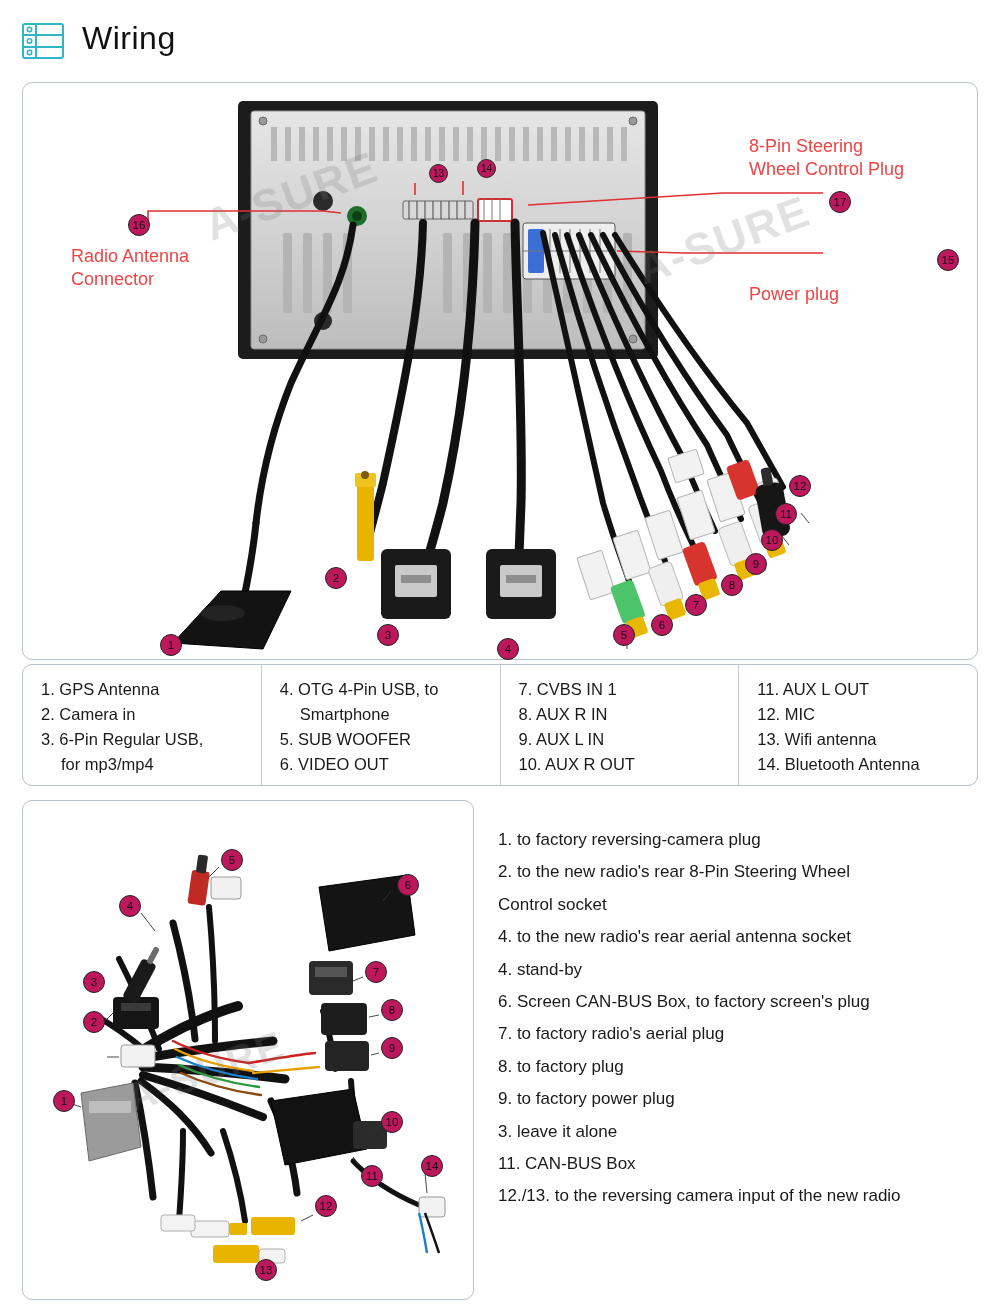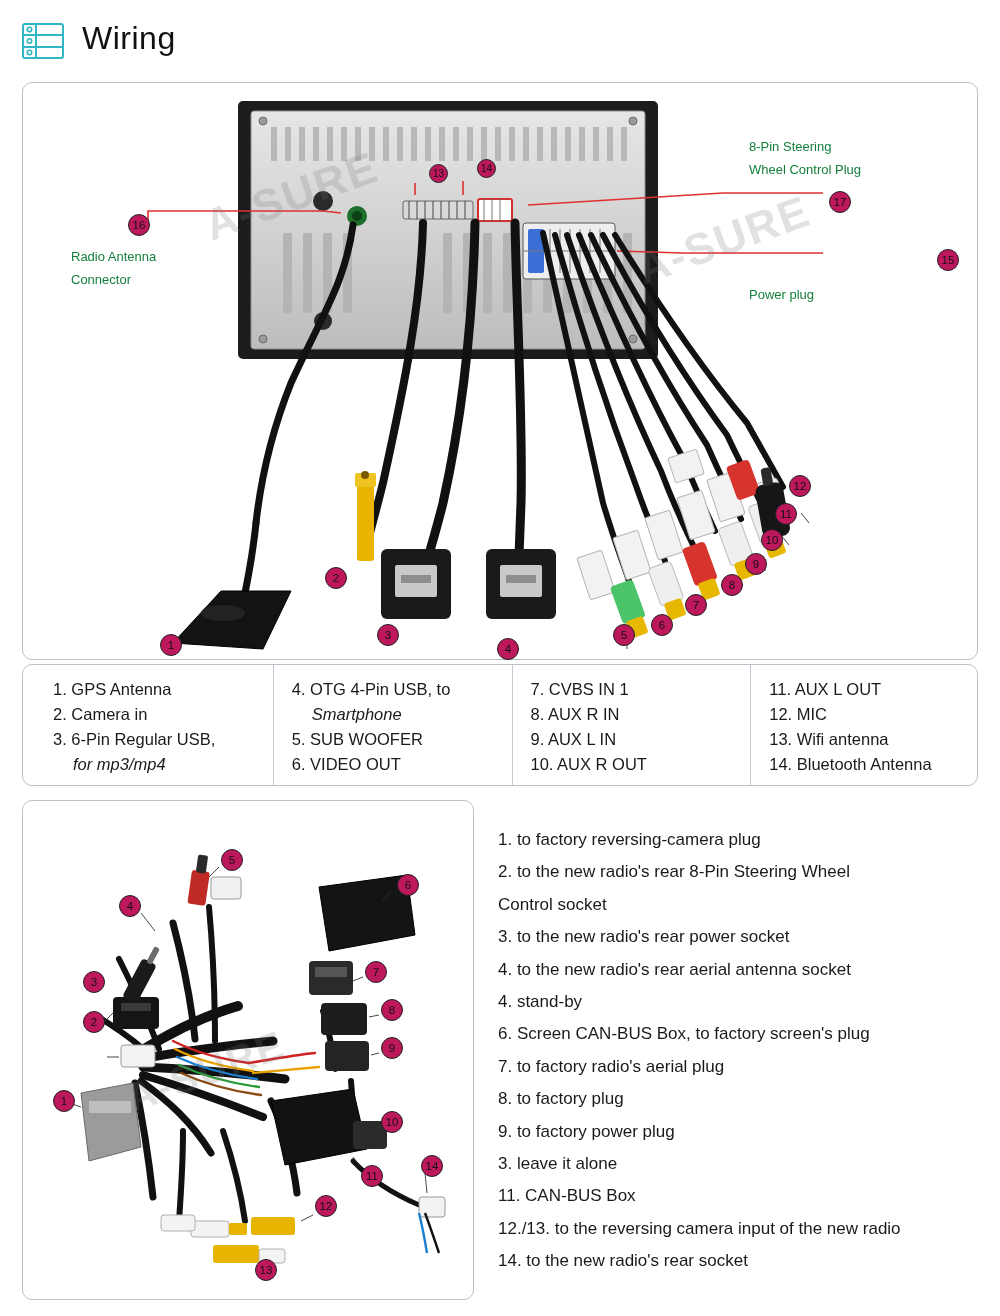--- a/index.html
+++ b/index.html
@@ -90,9 +90,9 @@
   }
   .callout-label {
     position: absolute;
-    font-size: 13px;
+    font-size: 18px;
     line-height: 23px;
-    color: #15803d;
+    color: #ef4444;
   }
   .num-circle {
     position: absolute;

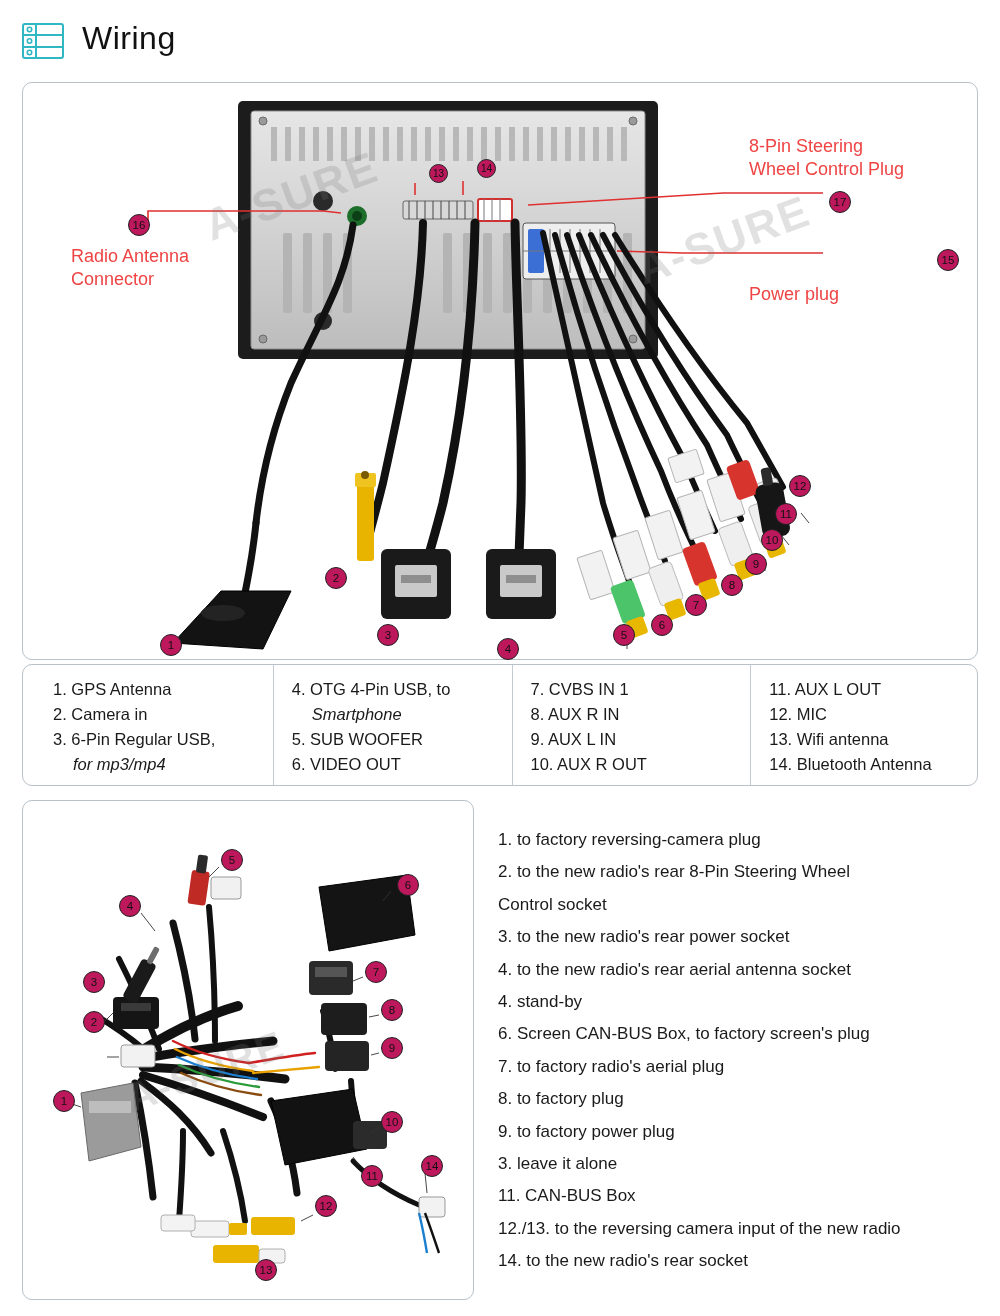--- a/index.html
+++ b/index.html
@@ -51,7 +51,7 @@
   
   .legend-cols {
     position: absolute;
-    left: 12px; top: 0;
+    left: 0; top: 0;
     width: 100%; height: 100%;
     display: flex;
   }

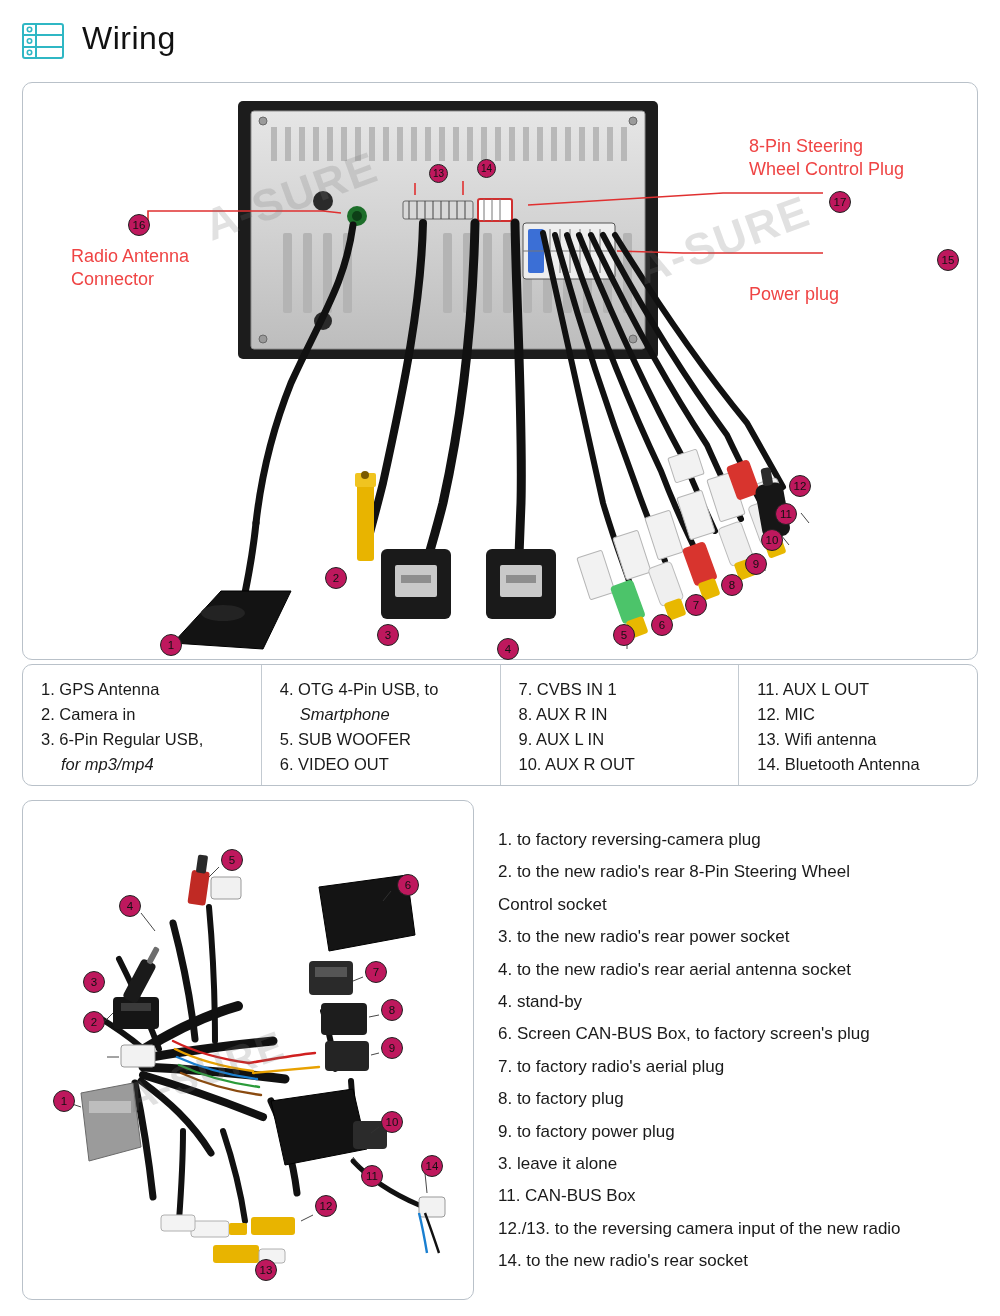--- a/index.html
+++ b/index.html
@@ -65,7 +65,7 @@
   }
   .legend-col:last-child { border-right: none; }
   .legend-col .li { white-space: pre-wrap; }
-  .legend-col .cont { padding-left: 20px; font-style: italic; }
+  .legend-col .cont { padding-left: 20px; }
 
   
   .hl-list {

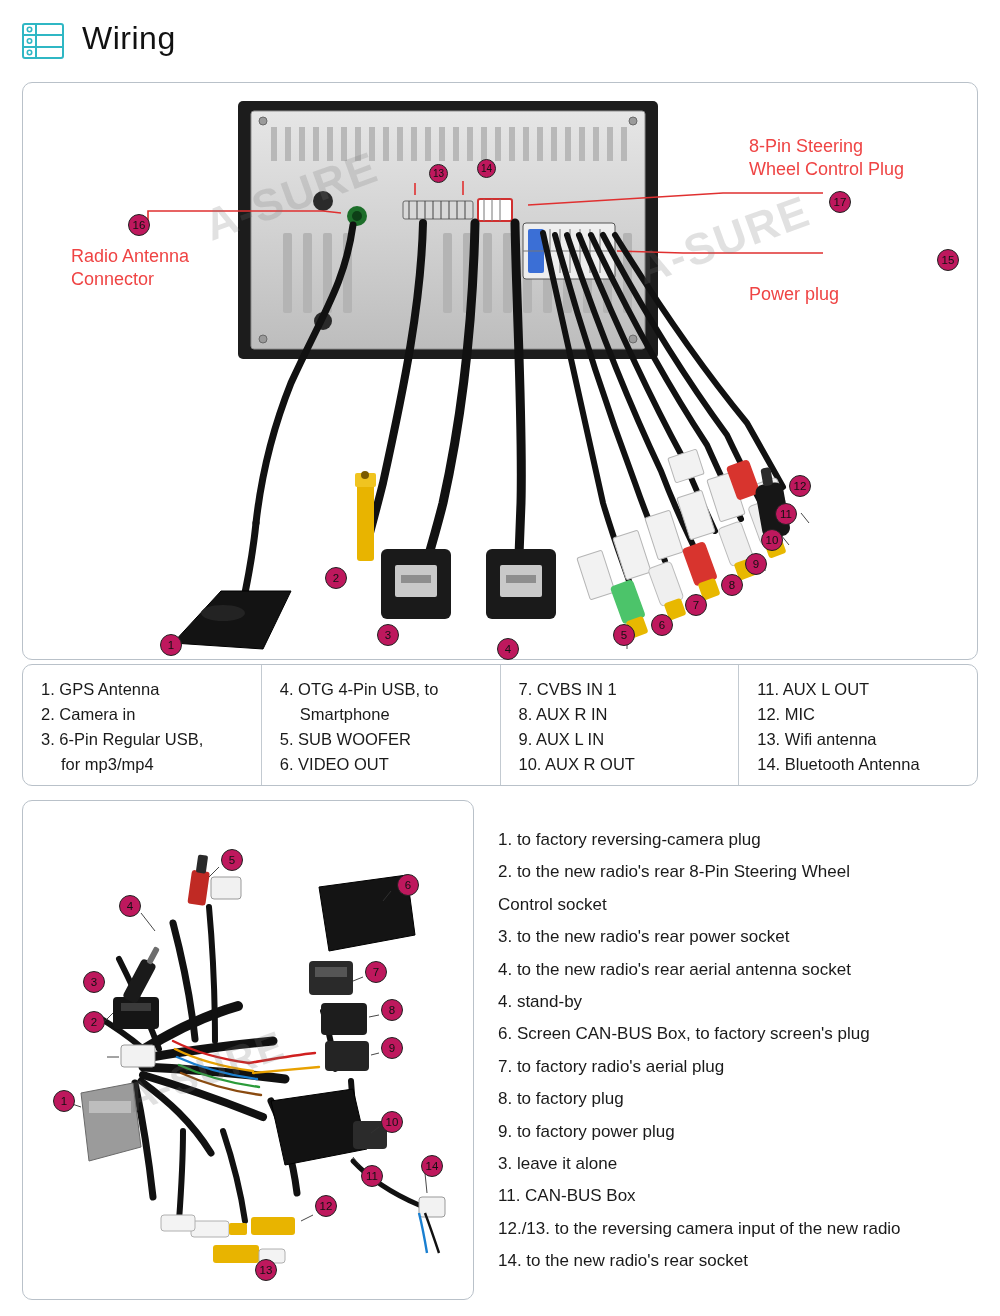--- a/index.html
+++ b/index.html
@@ -526,7 +526,6 @@
     <div class="li">1. to factory reversing-camera plug</div>
     <div class="li">2. to the new radio's rear 8-Pin Steering Wheel</div>
     <div class="li cont">Control socket</div>
-    <div class="li">3. to the new radio's rear power socket</div>
     <div class="li">4. to the new radio's rear aerial antenna socket</div>
     <div class="li">4. stand-by</div>
     <div class="li">6. Screen CAN-BUS Box, to factory screen's plug</div>

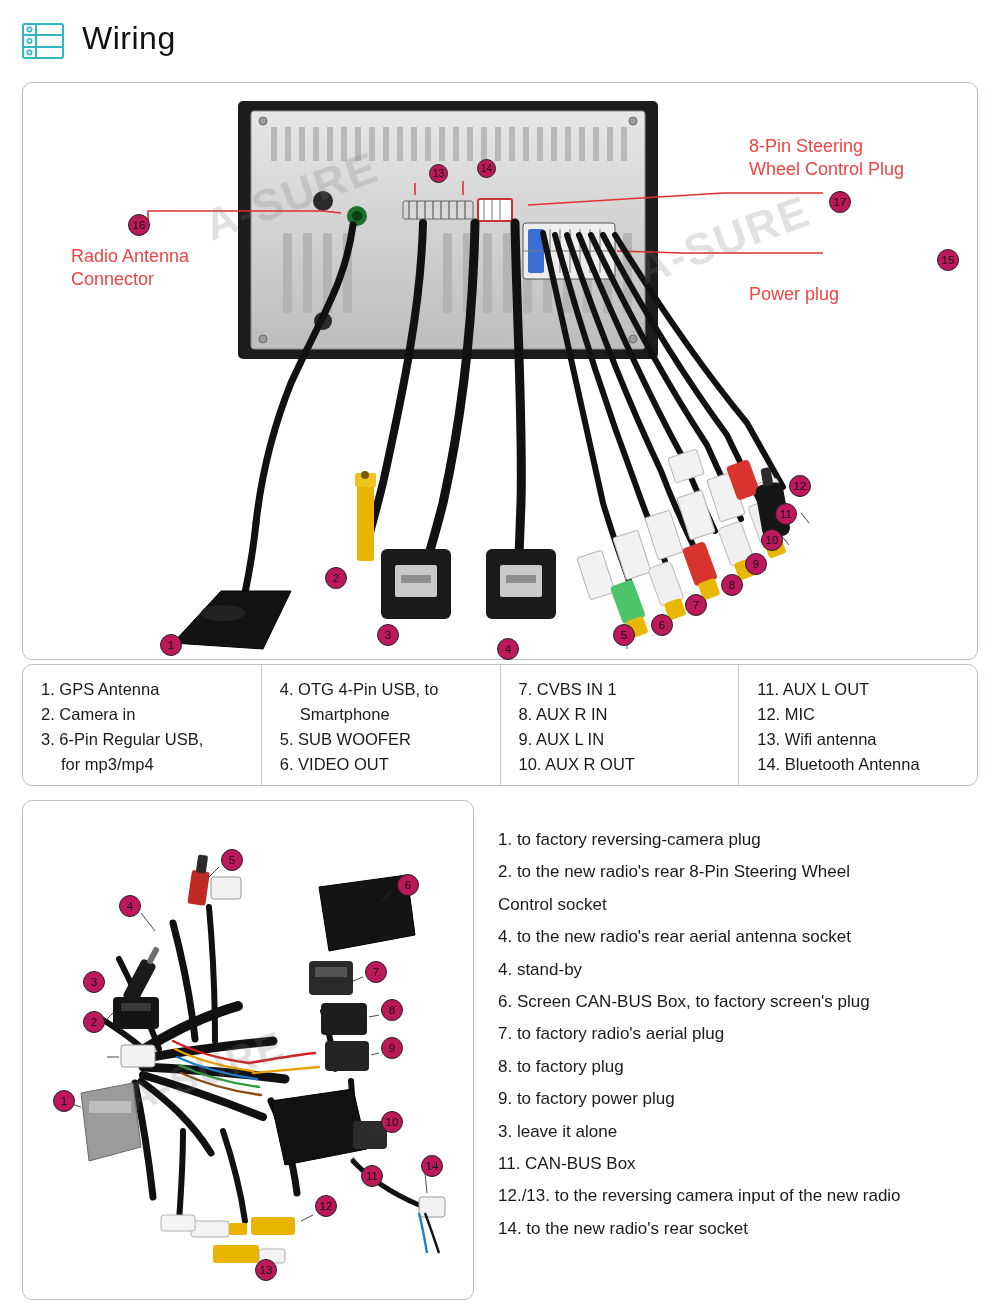--- a/index.html
+++ b/index.html
@@ -535,7 +535,6 @@
     <div class="li">3. leave it alone</div>
     <div class="li">11. CAN-BUS Box</div>
     <div class="li">12./13. to the reversing camera input of the new radio</div>
-    <div class="li">14. to the new radio's rear socket</div>
   </div>
 </div>
 

